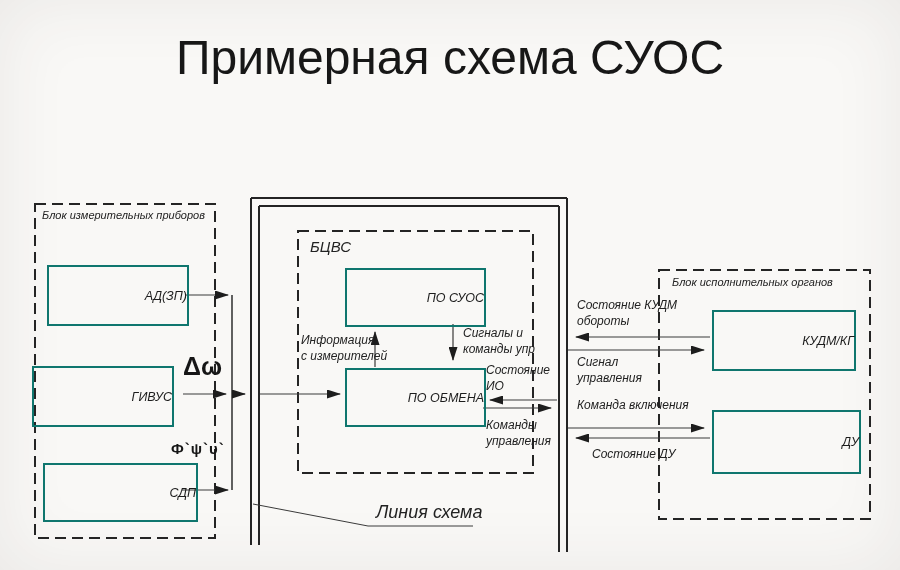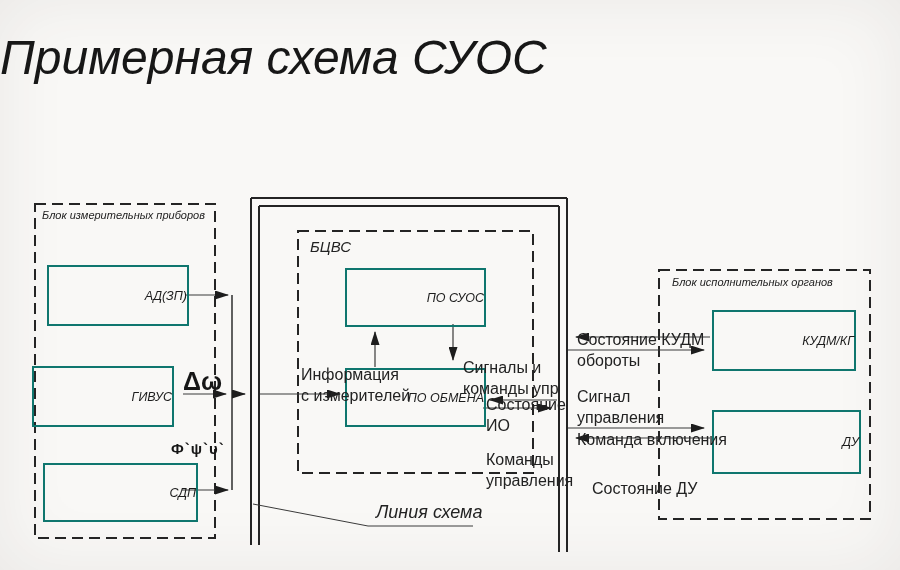--- a/index.html
+++ b/index.html
@@ -10,8 +10,8 @@
   }
   #stage{position:absolute;inset:0;box-shadow:inset 0 0 70px rgba(60,55,45,.08);}
   .title{
-    position:absolute;left:0;right:0;top:30px;
-    font-size:48px;font-weight:400;letter-spacing:0;color:#171717;font-style:italic;
+    position:absolute;left:0;right:0;top:30px;text-align:center;
+    font-size:48px;font-weight:400;letter-spacing:0;color:#171717;
   }
   svg.lines{position:absolute;left:0;top:0;z-index:1;}
   .dashlabel{

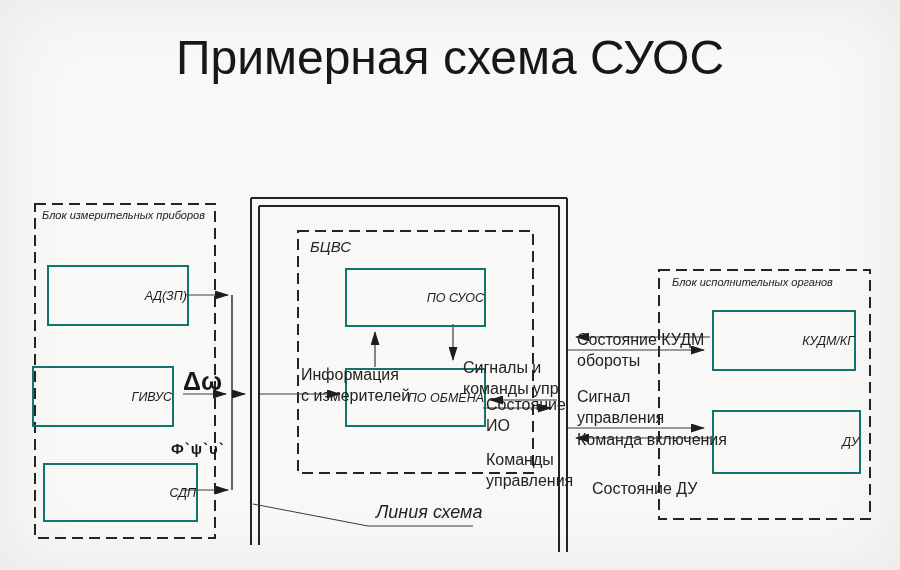--- a/index.html
+++ b/index.html
@@ -23,8 +23,8 @@
   }
   .box .lbl{font-style:italic;font-size:12.5px;color:#1d1d1d;white-space:nowrap;}
   .sig{
-    position:absolute;z-index:3;font-size:16px;line-height:1.3;
-    color:#222;white-space:pre-line;margin-top:32px;
+    position:absolute;z-index:3;font-style:italic;font-size:12px;line-height:1.3;
+    color:#222;white-space:pre-line;
   }
   .sig.nowrap{white-space:nowrap;}
   .delta{

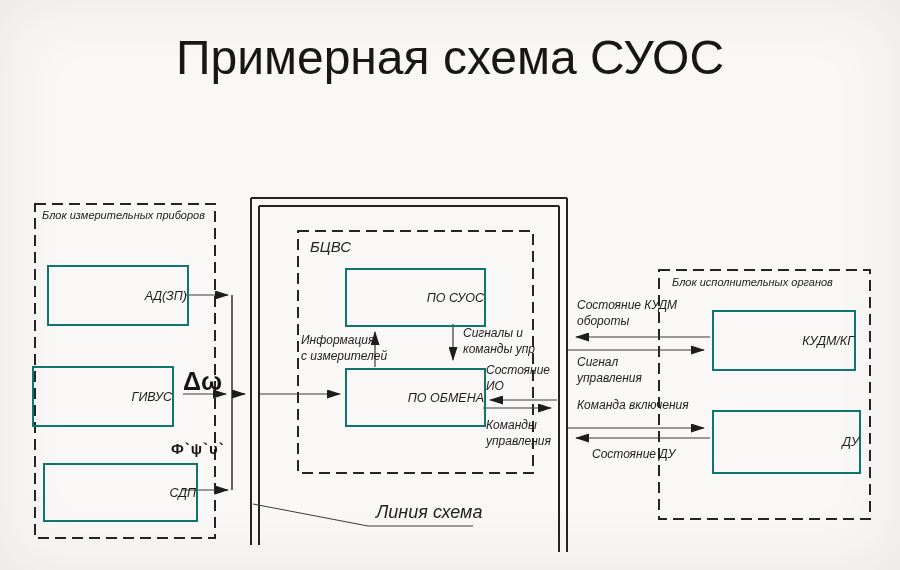--- a/index.html
+++ b/index.html
@@ -117,7 +117,7 @@
     <span class="lbl">ДУ</span>
   </div>
 
-  <div class="delta" style="left:183px;top:367px;">Δω</div>
+  <div class="delta" style="left:183px;top:352px;">Δω</div>
   <div class="phi" style="left:171px;top:440px;">Ф`ψ`υ`</div>
 
   <div class="sig" style="left:301px;top:333px;">Информация

